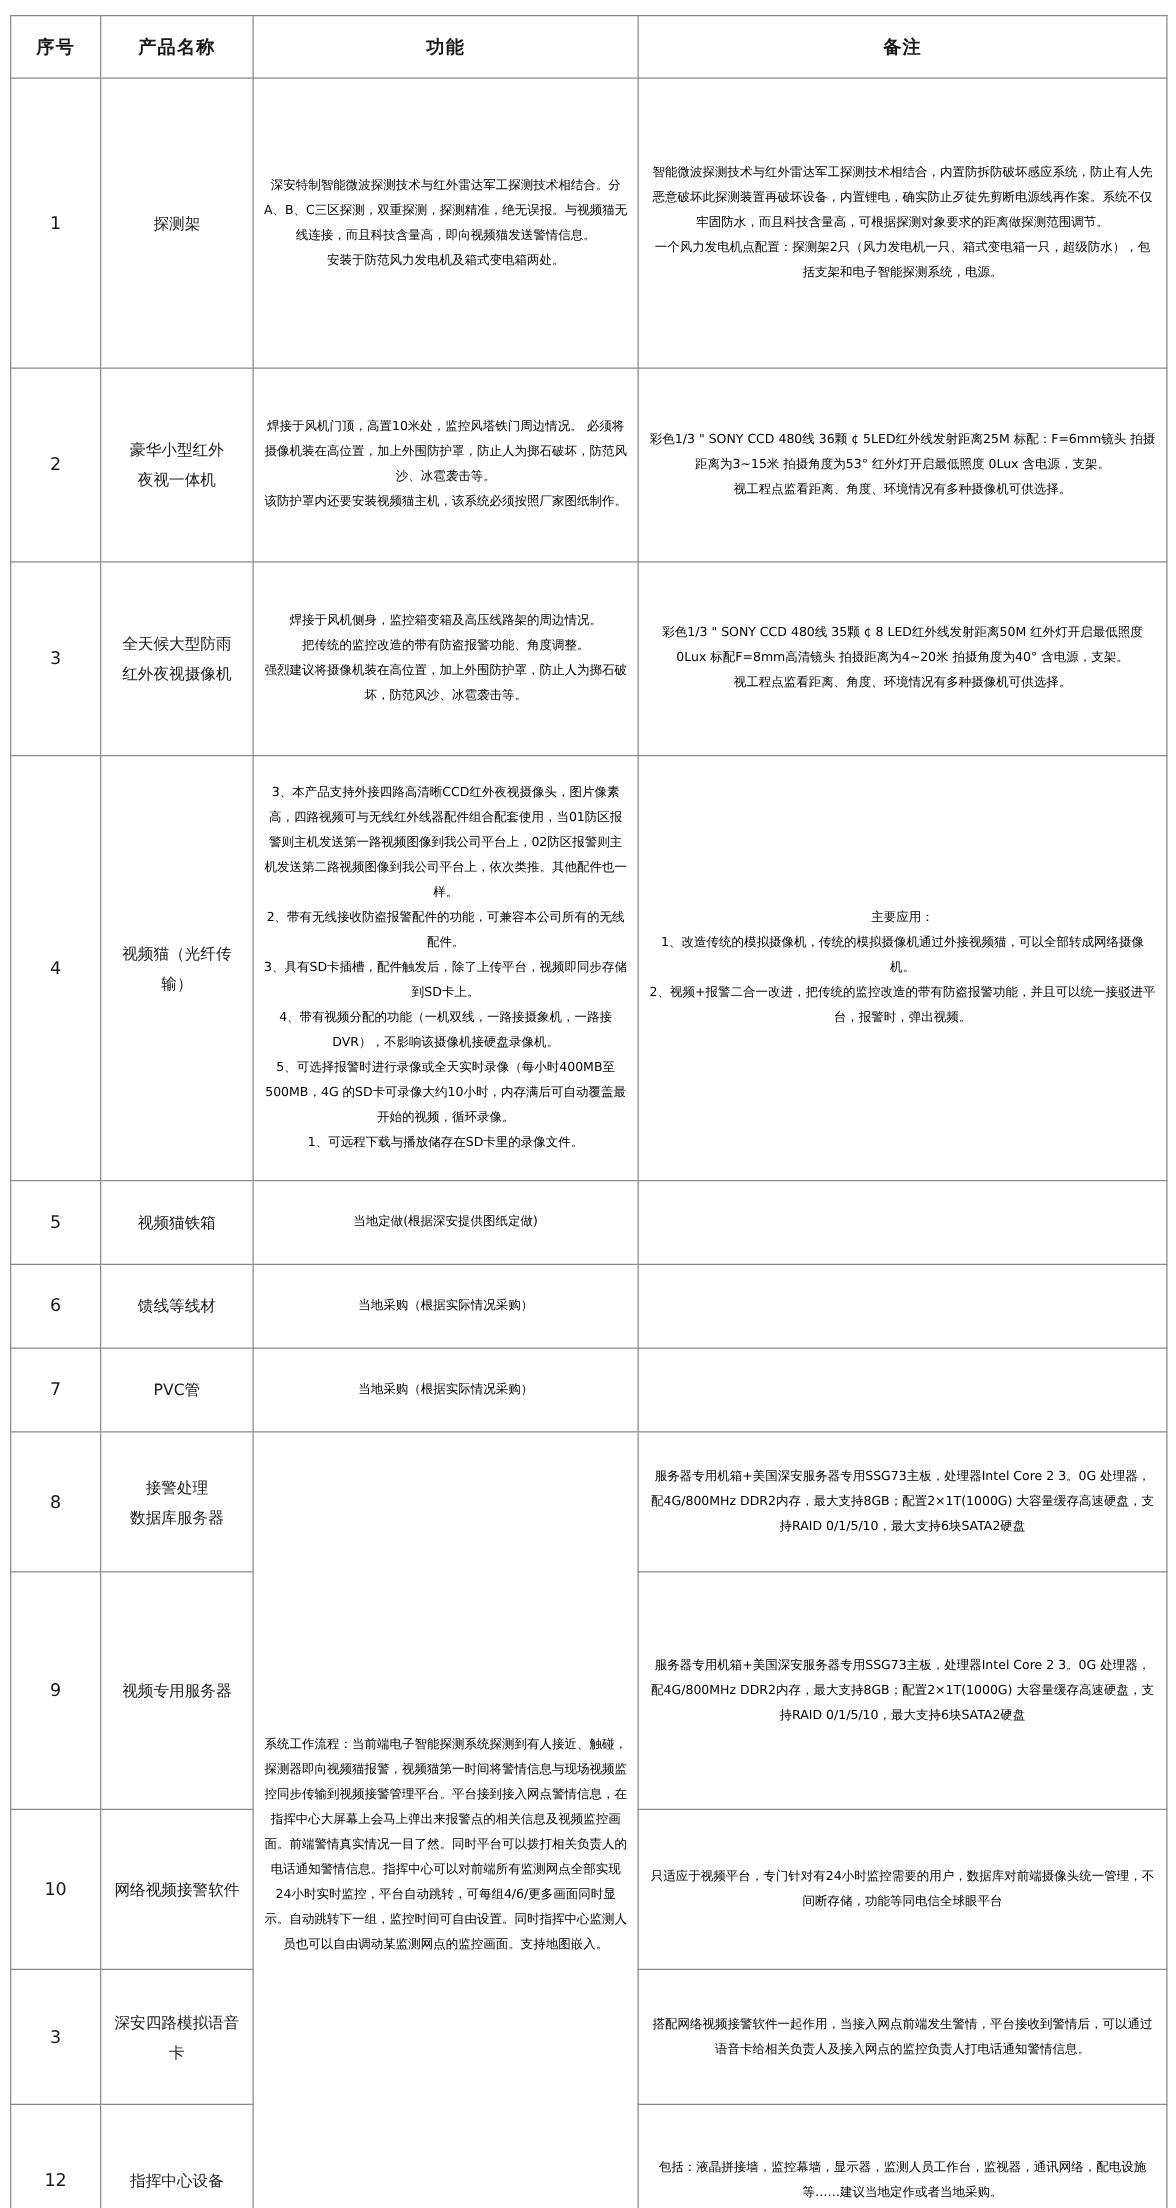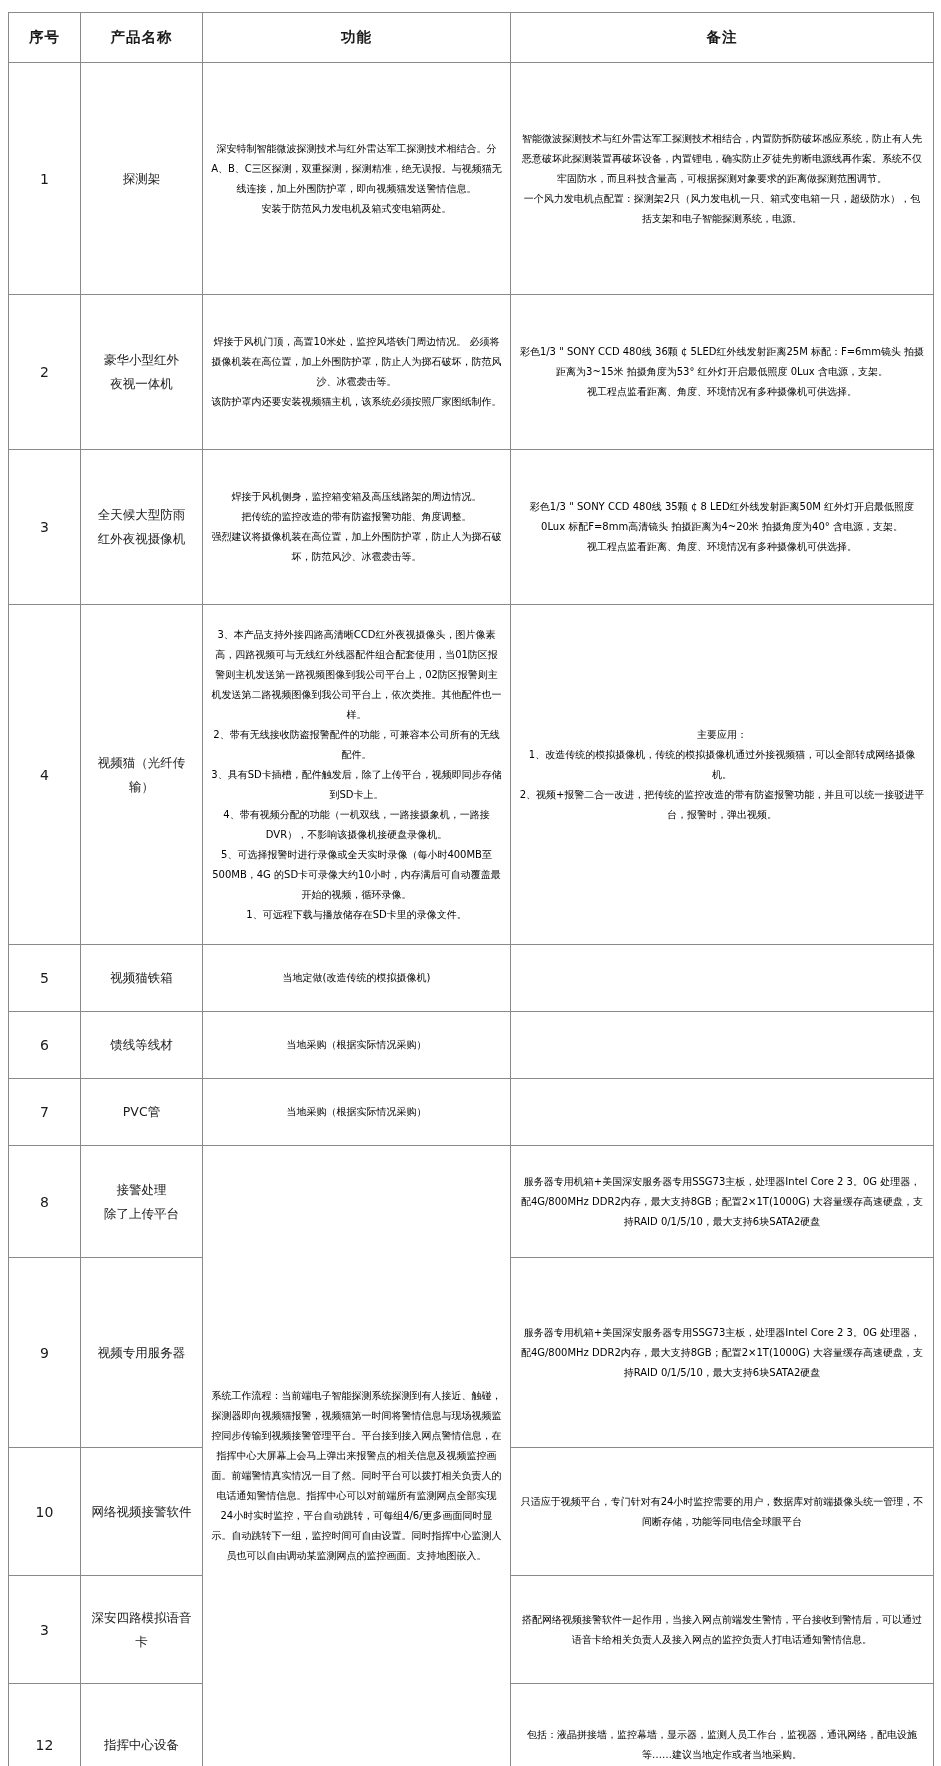--- a/index.html
+++ b/index.html
@@ -89,7 +89,7 @@
             <span class="nm-line">探测架</span>
           </td>
           <td class="func lines">
-            <p>深安特制智能微波探测技术与红外雷达军工探测技术相结合。分A、B、C三区探测，双重探测，探测精准，绝无误报。与视频猫无线连接，加上外围防护罩，即向视频猫发送警情信息。</p>
+            <p>深安特制智能微波探测技术与红外雷达军工探测技术相结合。分A、B、C三区探测，双重探测，探测精准，绝无误报。与视频猫无线连接，而且科技含量高，即向视频猫发送警情信息。</p>
             <p> 安装于防范风力发电机及箱式变电箱两处。</p>
           </td>
           <td class="rem lines">

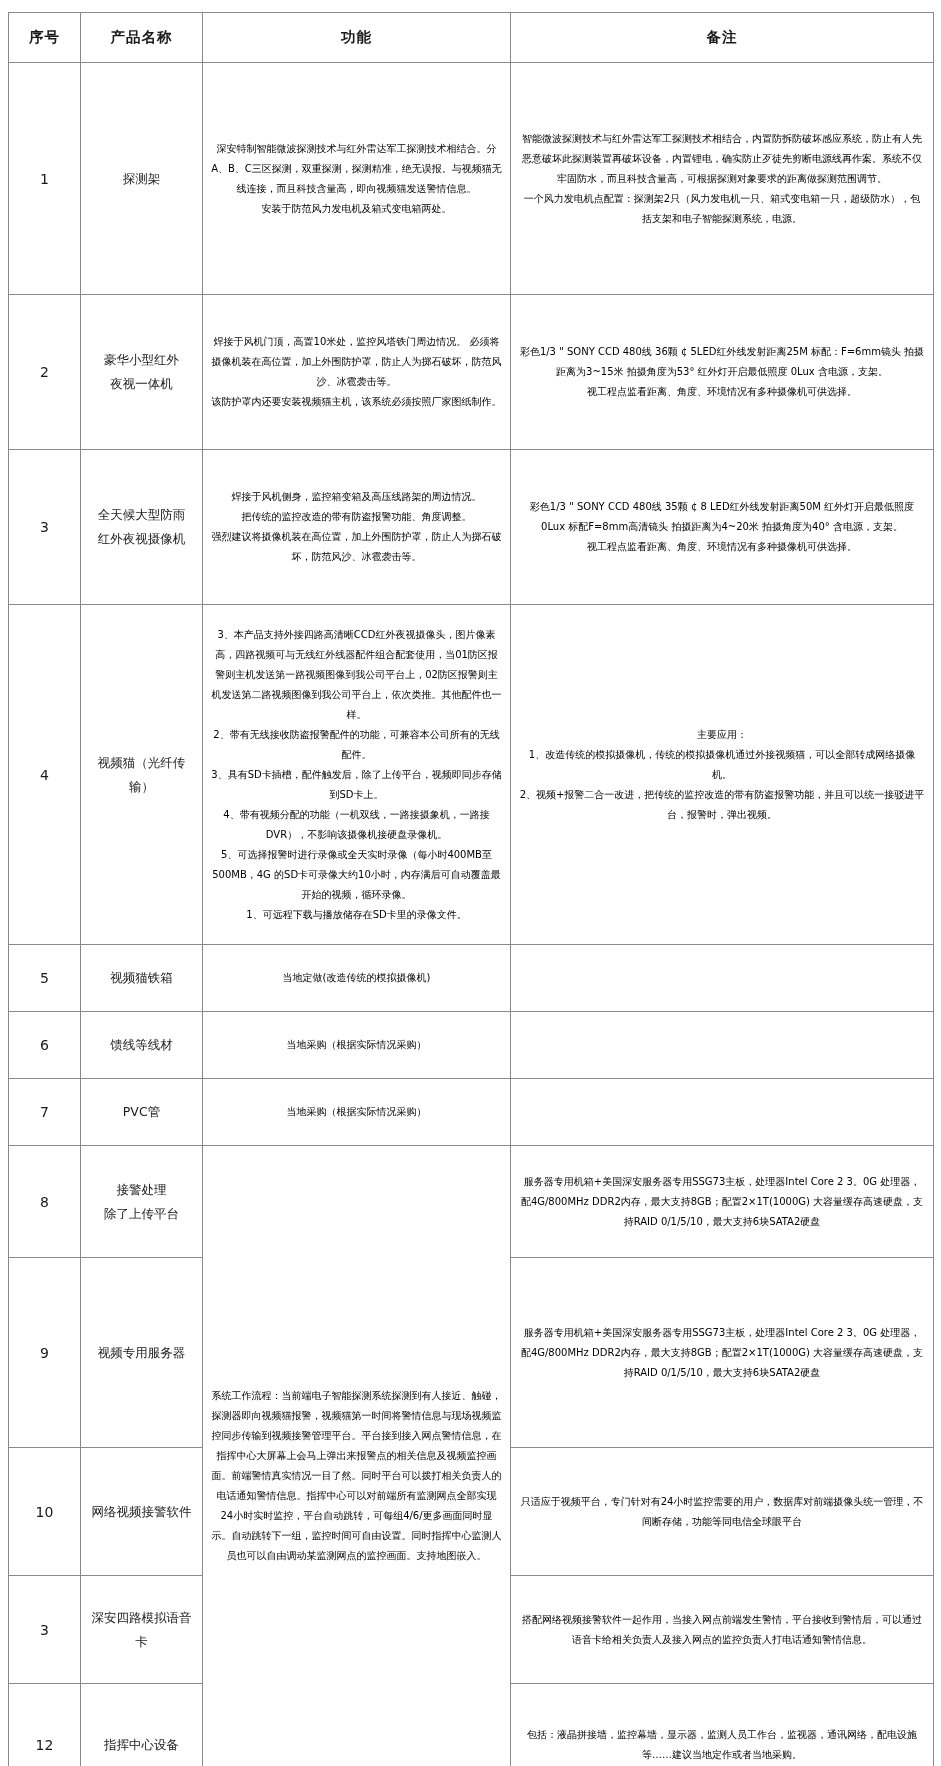--- a/index.html
+++ b/index.html
@@ -153,7 +153,7 @@
             <span class="nm-line">视频猫铁箱</span>
           </td>
           <td class="func lines mid">
-            <p>当地定做(改造传统的模拟摄像机)</p>
+            <p>当地定做(根据深安提供图纸定做)</p>
           </td>
           <td class="rem lines mid"></td>
         </tr>

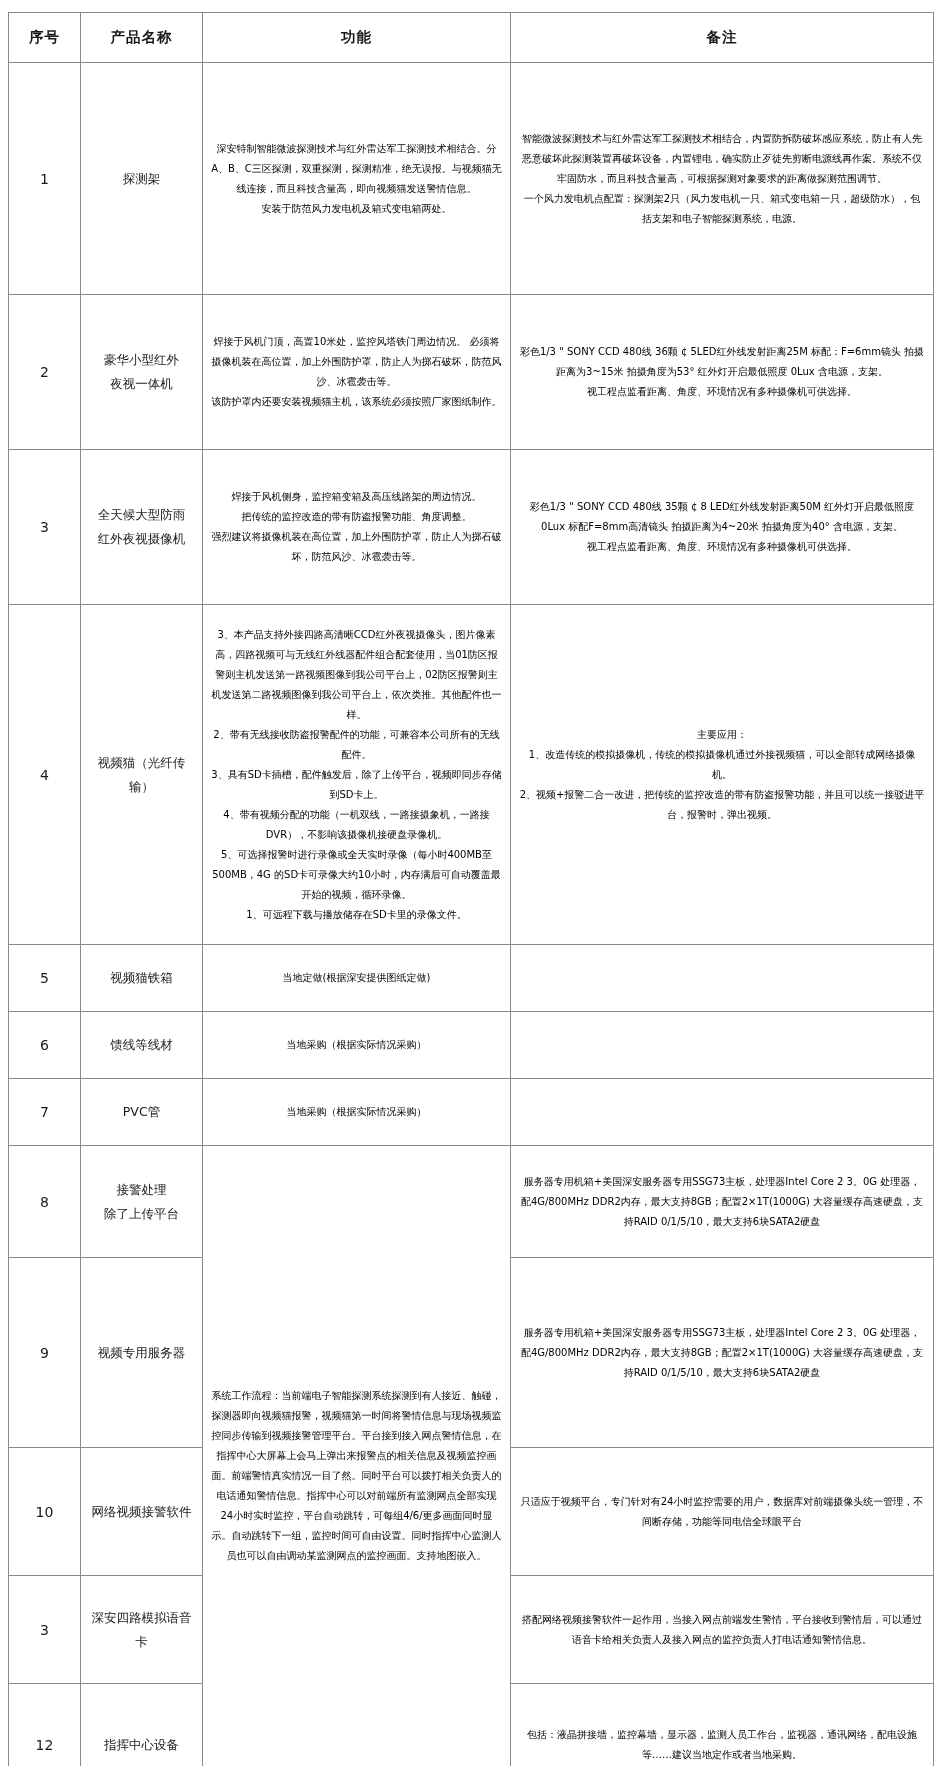--- a/index.html
+++ b/index.html
@@ -181,7 +181,7 @@
           <td class="no">8</td>
           <td class="name">
             <span class="nm-line">接警处理</span>
-            <span class="nm-line">除了上传平台</span>
+            <span class="nm-line">数据库服务器</span>
           </td>
           <td class="func" rowspan="5" style="vertical-align: middle;">
             <p>系统工作流程：当前端电子智能探测系统探测到有人接近、触碰，探测器即向视频猫报警，视频猫第一时间将警情信息与现场视频监控同步传输到视频接警管理平台。平台接到接入网点警情信息，在指挥中心大屏幕上会马上弹出来报警点的相关信息及视频监控画面。前端警情真实情况一目了然。同时平台可以拨打相关负责人的电话通知警情信息。指挥中心可以对前端所有监测网点全部实现24小时实时监控，平台自动跳转，可每组4/6/更多画面同时显示。自动跳转下一组，监控时间可自由设置。同时指挥中心监测人员也可以自由调动某监测网点的监控画面。支持地图嵌入。</p>

